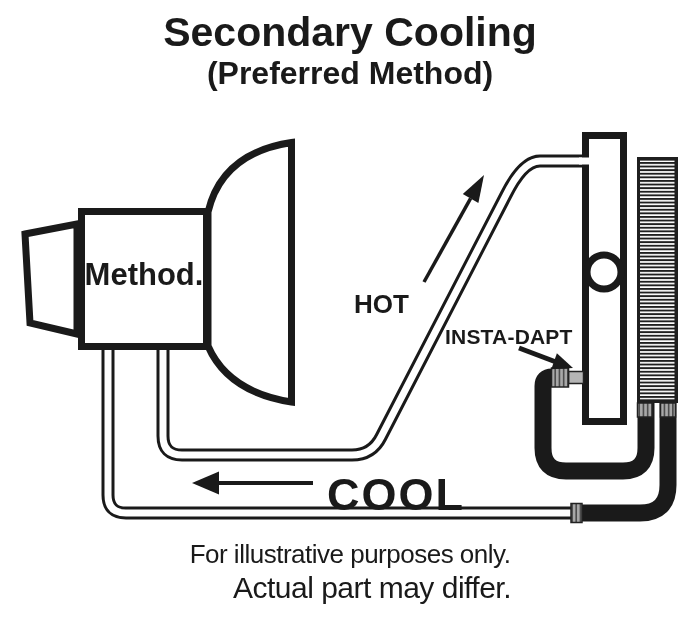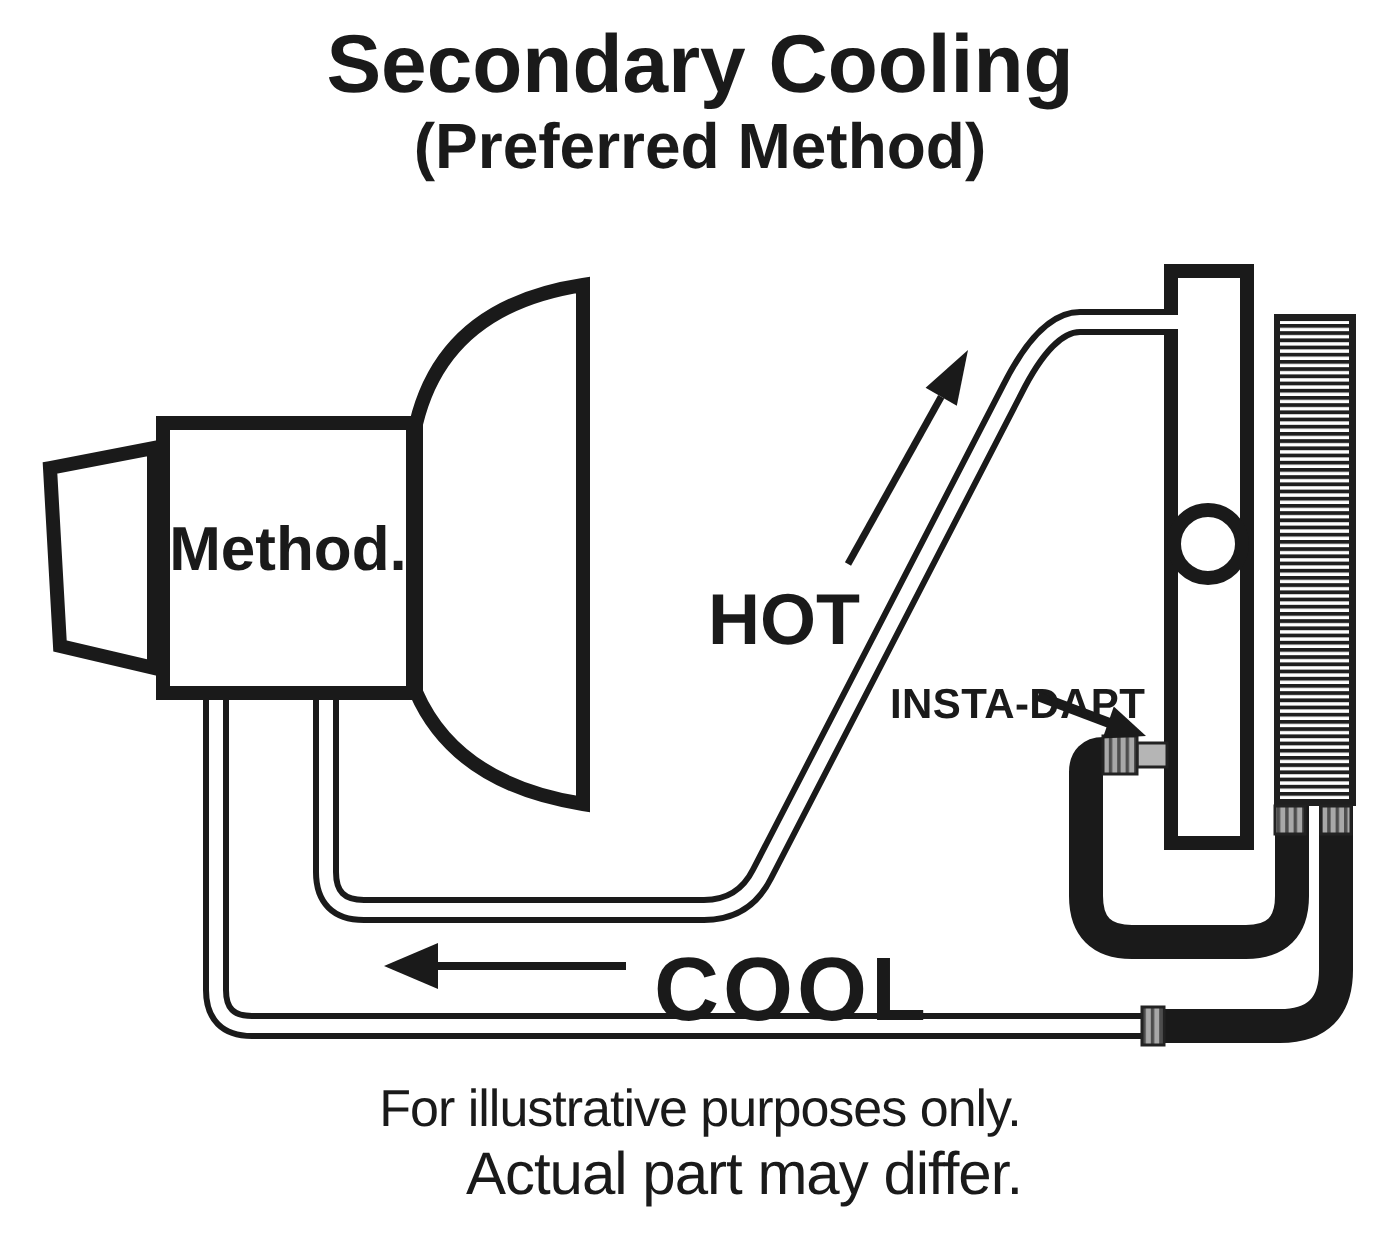--- a/index.html
+++ b/index.html
@@ -16,7 +16,7 @@
   .subtitle { top:55px; font-size:32px; font-weight:bold; }
   .trans-label { left:78px; top:257px; width:132px; text-align:center;
                  font-size:31px; font-weight:bold; }
-  .hot-label   { left:354px; top:289px; font-size:36px; font-weight:bold; }
+  .hot-label   { left:354px; top:289px; font-size:26px; font-weight:bold; }
   .insta-label { left:445px; top:341px; font-size:21px; font-weight:bold; letter-spacing:0.2px; }
   .cool-label  { left:327px; top:469px; font-size:45px; font-weight:bold; letter-spacing:2px; }
   .footnote1 { top:539px; font-size:26px; letter-spacing:-0.5px; }

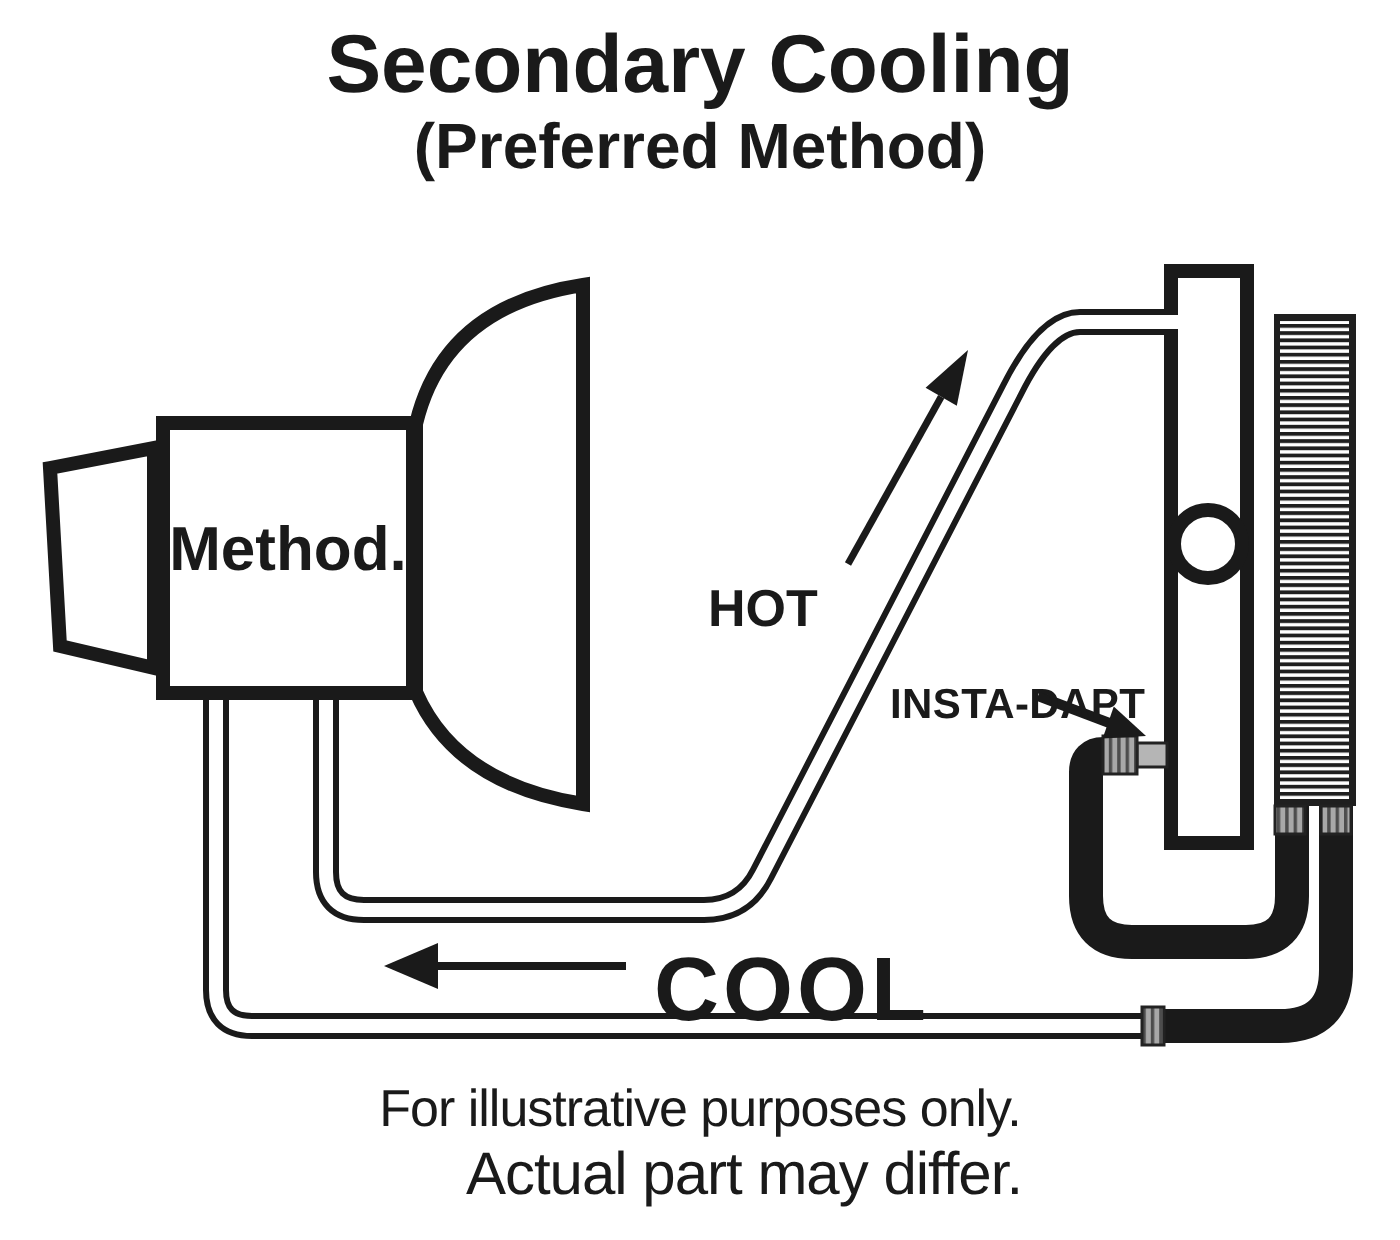--- a/index.html
+++ b/index.html
@@ -17,7 +17,7 @@
   .trans-label { left:78px; top:257px; width:132px; text-align:center;
                  font-size:31px; font-weight:bold; }
   .hot-label   { left:354px; top:289px; font-size:26px; font-weight:bold; }
-  .insta-label { left:445px; top:341px; font-size:21px; font-weight:bold; letter-spacing:0.2px; }
+  .insta-label { left:445px; top:325px; font-size:21px; font-weight:bold; letter-spacing:0.2px; }
   .cool-label  { left:327px; top:469px; font-size:45px; font-weight:bold; letter-spacing:2px; }
   .footnote1 { top:539px; font-size:26px; letter-spacing:-0.5px; }
   .footnote2 { top:571px; font-size:30px; letter-spacing:-0.5px;padding-left:22px; }

